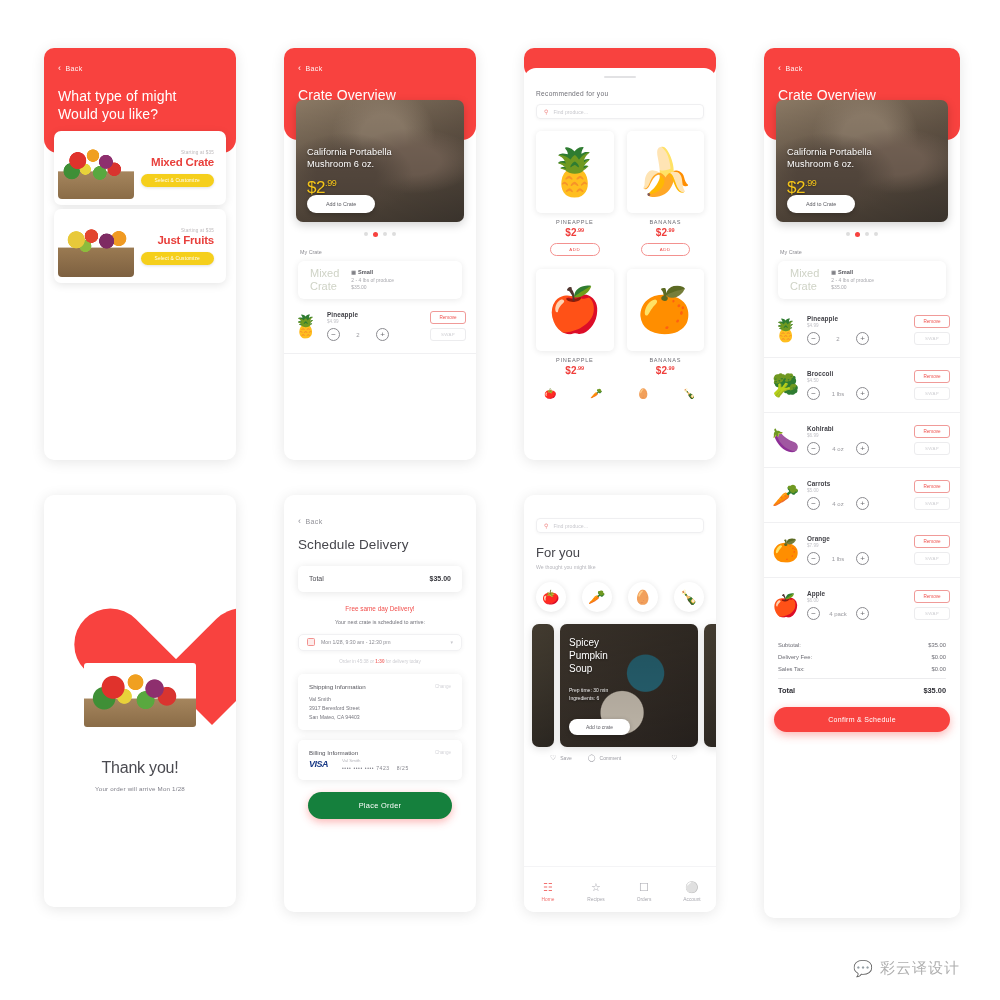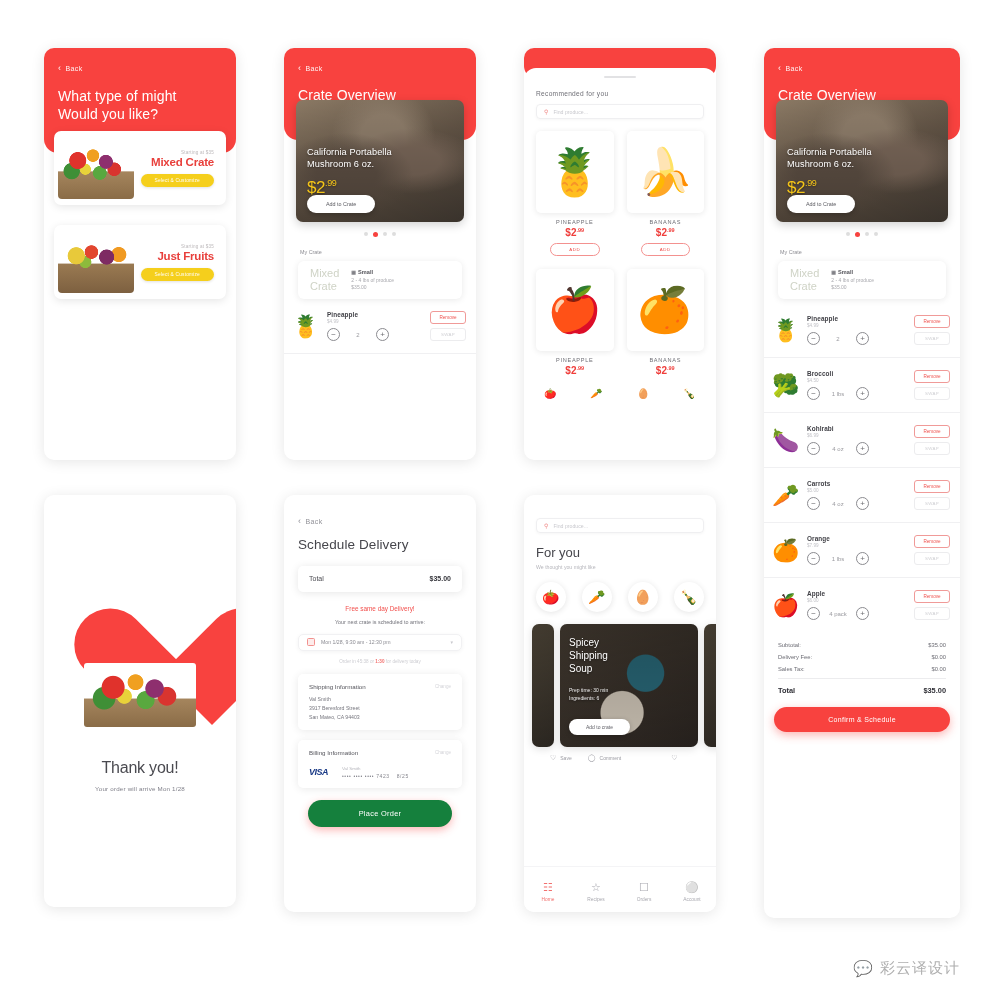--- a/index.html
+++ b/index.html
@@ -73,7 +73,7 @@
   .crate-list { position:relative; padding:0 10px; margin-top:-22px; }
   .crate-card {
     background:#fff; border-radius:7px; box-shadow:0 2px 8px rgba(0,0,0,.10);
-    height:74px; margin-bottom:20px; display:flex; align-items:center; padding:0 10px 0 4px;
+    height:74px; margin-bottom:4px; display:flex; align-items:center; padding:0 10px 0 4px;
     position:relative;
   }
   .crate-img { width:76px; height:62px; border-radius:4px; flex:0 0 76px; }

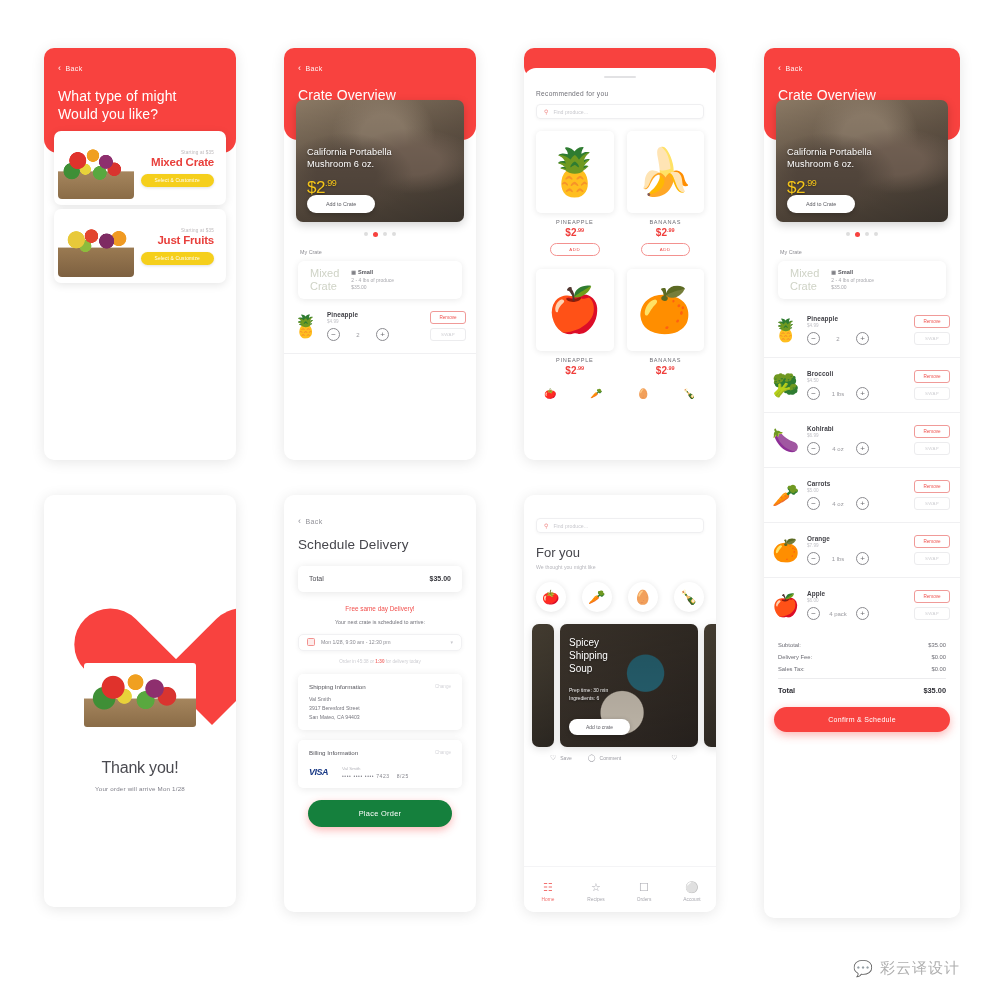--- a/index.html
+++ b/index.html
@@ -639,7 +639,7 @@
         <div class="rshade"></div>
         <div class="rtitle">
           <div>Spicey</div>
-          <div>Shipping</div>
+          <div>Pumpkin</div>
           <div>Soup</div>
         </div>
         <div class="rmeta">

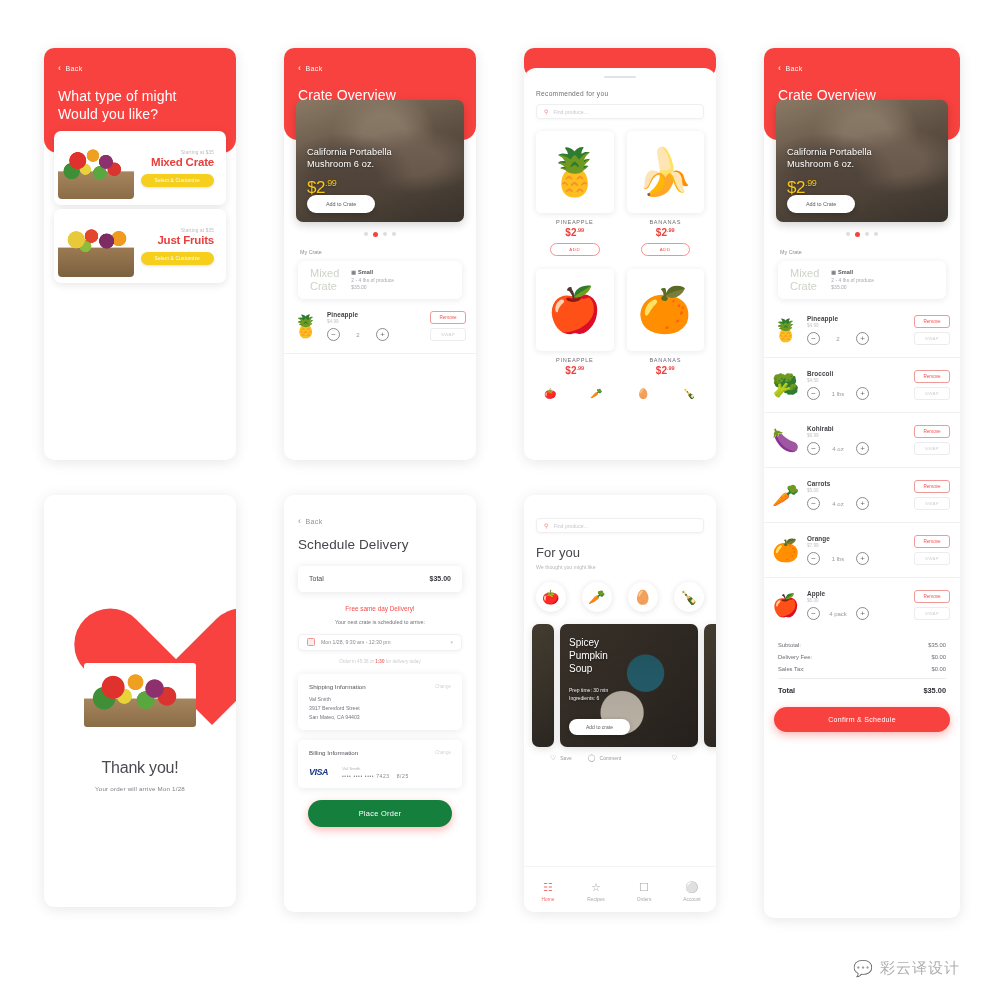--- a/index.html
+++ b/index.html
@@ -196,7 +196,7 @@
   .ic-change { font-size:4.6px; color:#d5d5da; }
   .ic-line { font-size:5.2px; color:#77777f; margin-top:5px; line-height:1.55; }
   .visa { font-size:9px; font-weight:bold; font-style:italic; color:#1a3a86; letter-spacing:-.5px; }
-  .card-row { display:flex; align-items:center; gap:14px; margin-top:10px; }
+  .card-row { display:flex; align-items:center; gap:14px; margin-top:2px; }
   .card-num { font-size:5px; color:#84848c; letter-spacing:.6px; }
   .card-nm { font-size:4.4px; color:#b6b6bc; }
   .place-order {

